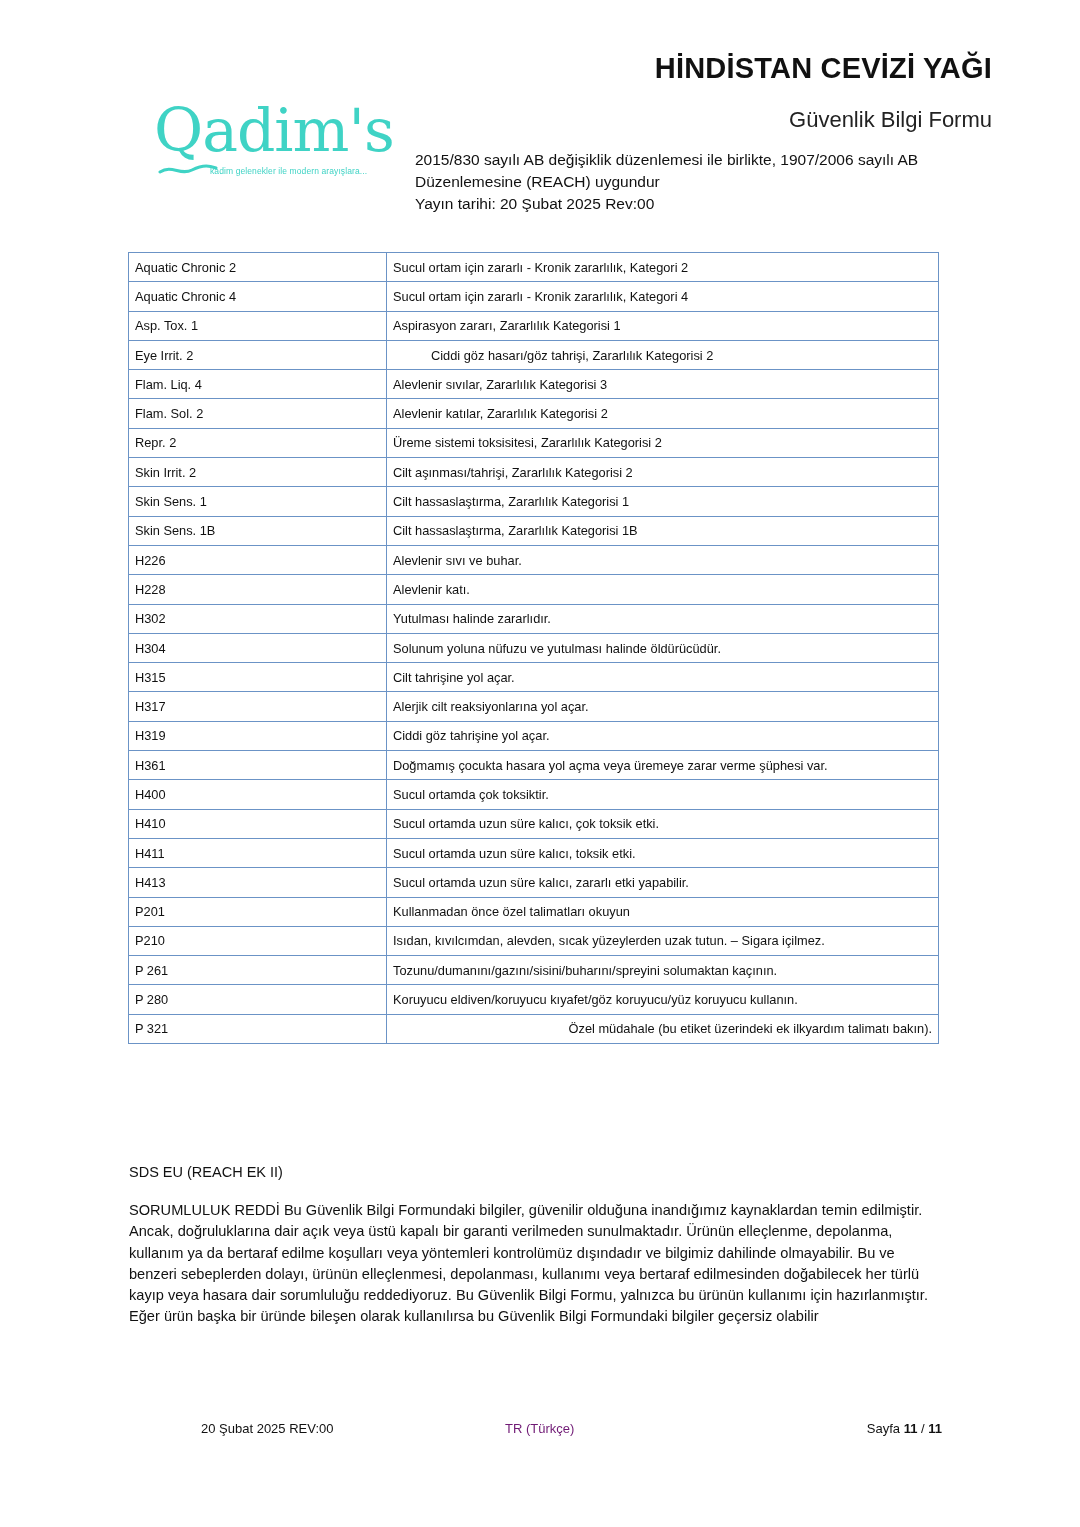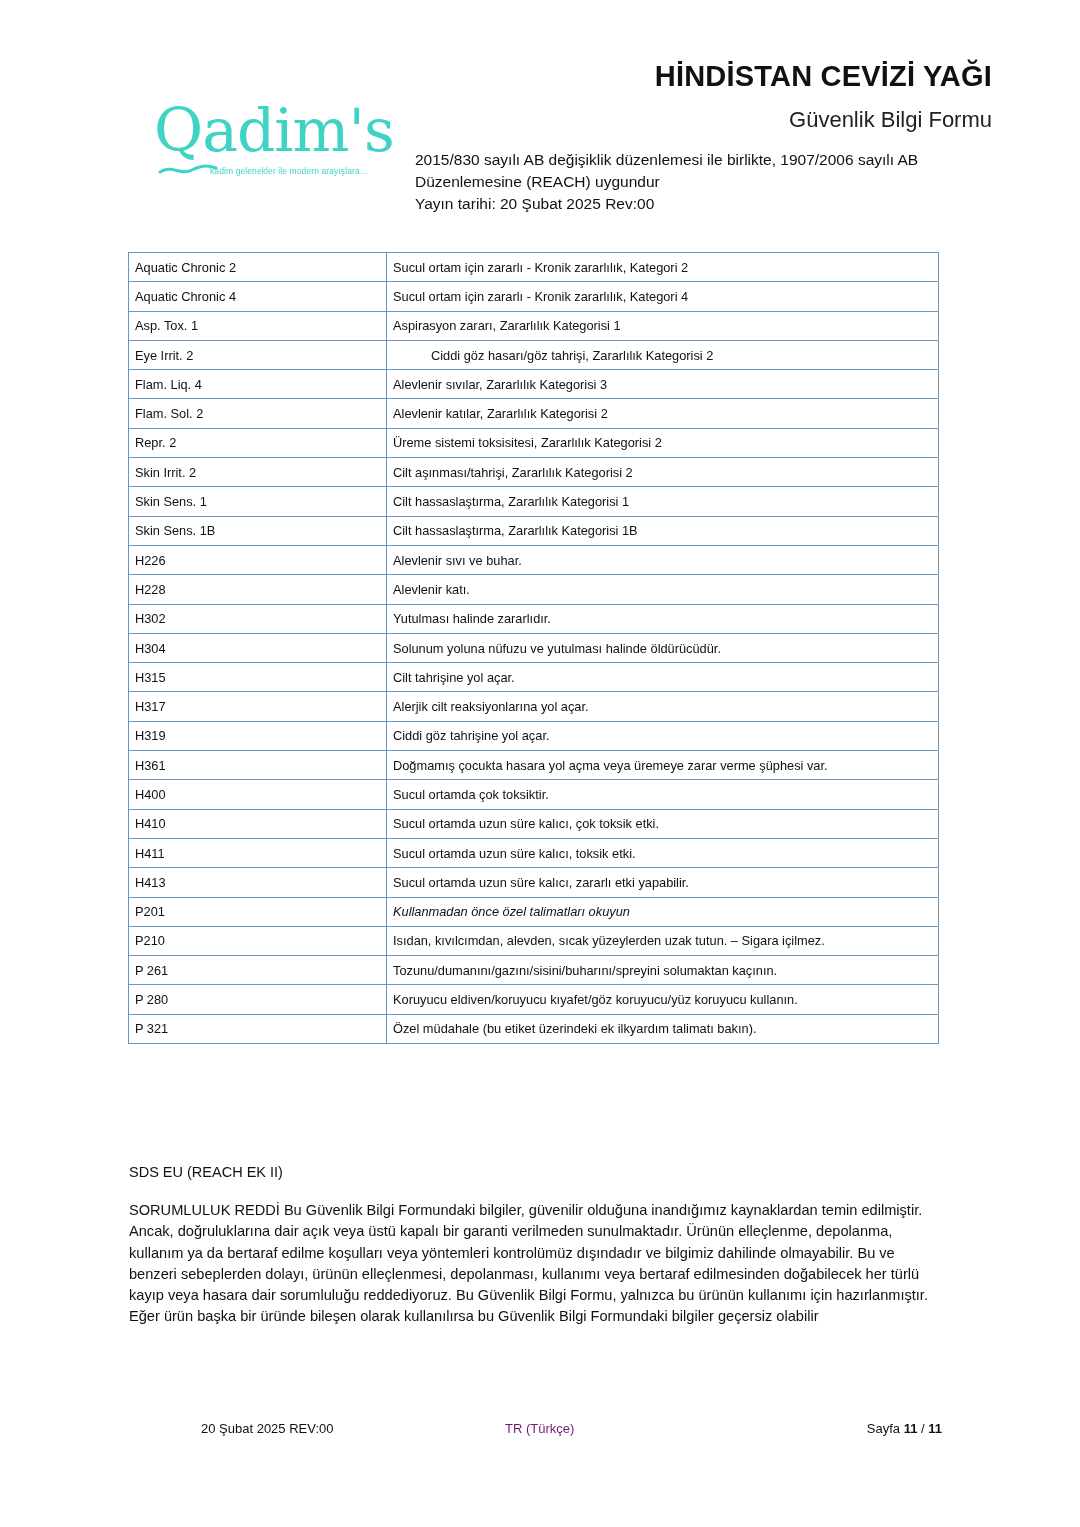--- a/index.html
+++ b/index.html
@@ -52,7 +52,7 @@
     .doc-title {
       position: absolute;
       right: 88px;
-      top: 60px;
+      top: 52px;
       font-size: 29px;
       font-weight: bold;
       color: #111111;

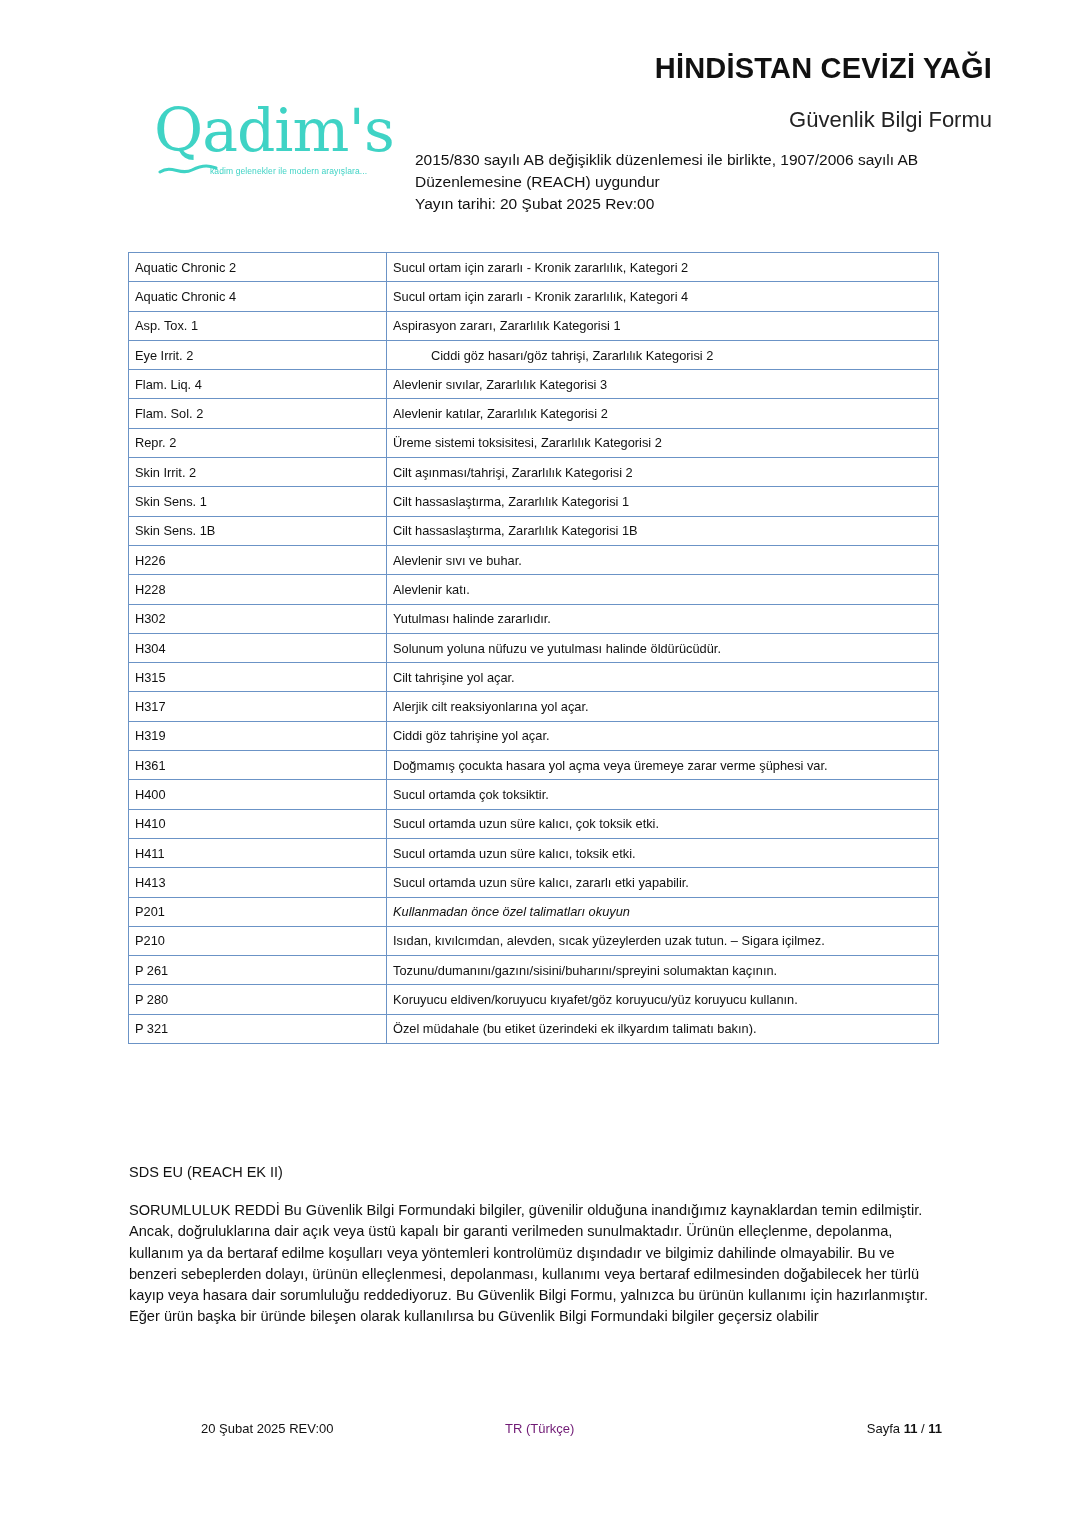--- a/index.html
+++ b/index.html
@@ -255,7 +255,7 @@
       </tr>
       <tr>
         <td class="code" style="border-color: rgb(107, 147, 198);">P201</td>
-        <td style="border-color: rgb(107, 147, 198); font-style: italic;">Kullanmadan önce özel talimatları okuyun</td>
+        <td style="border-color: rgb(107, 147, 198);">Kullanmadan önce özel talimatları okuyun</td>
       </tr>
       <tr>
         <td class="code" style="border-color: rgb(107, 147, 198);">P210</td>

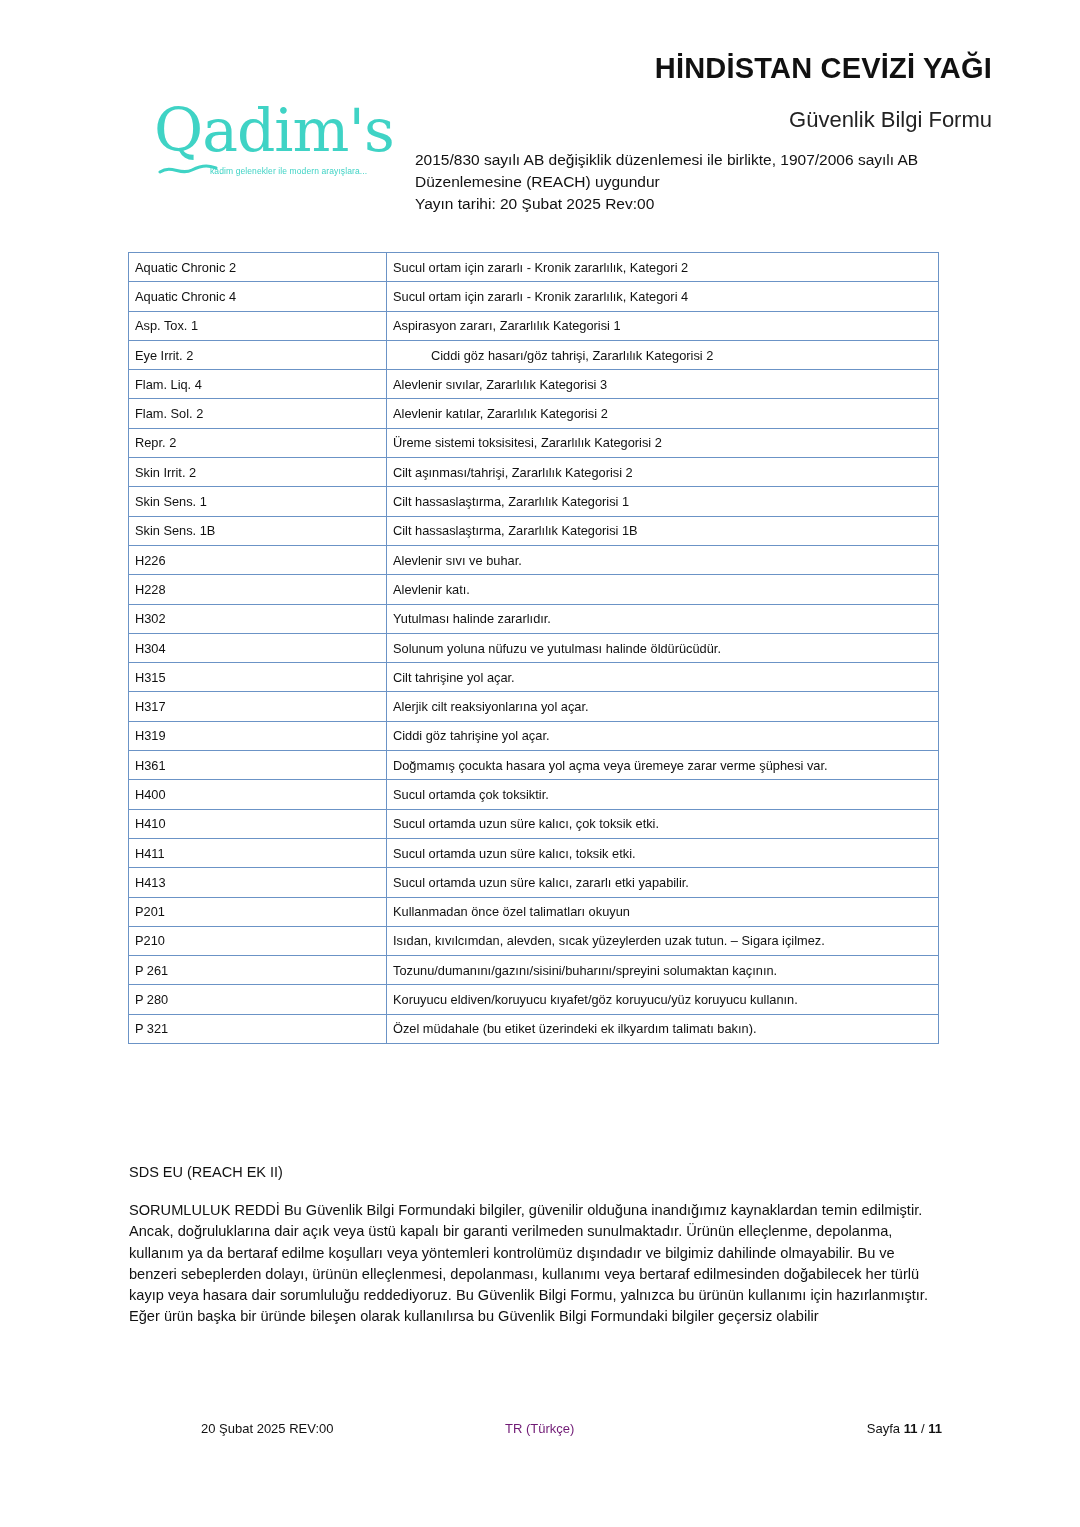--- a/index.html
+++ b/index.html
@@ -271,7 +271,7 @@
       </tr>
       <tr>
         <td class="code" style="border-color: rgb(107, 147, 198);">P 321</td>
-        <td style="border-color: rgb(107, 147, 198);">Özel müdahale (bu etiket üzerindeki ek ilkyardım talimatı bakın).</td>
+        <td style="border-color: rgb(107, 147, 198); text-align: right;">Özel müdahale (bu etiket üzerindeki ek ilkyardım talimatı bakın).</td>
       </tr>
     </tbody>
 </table>

